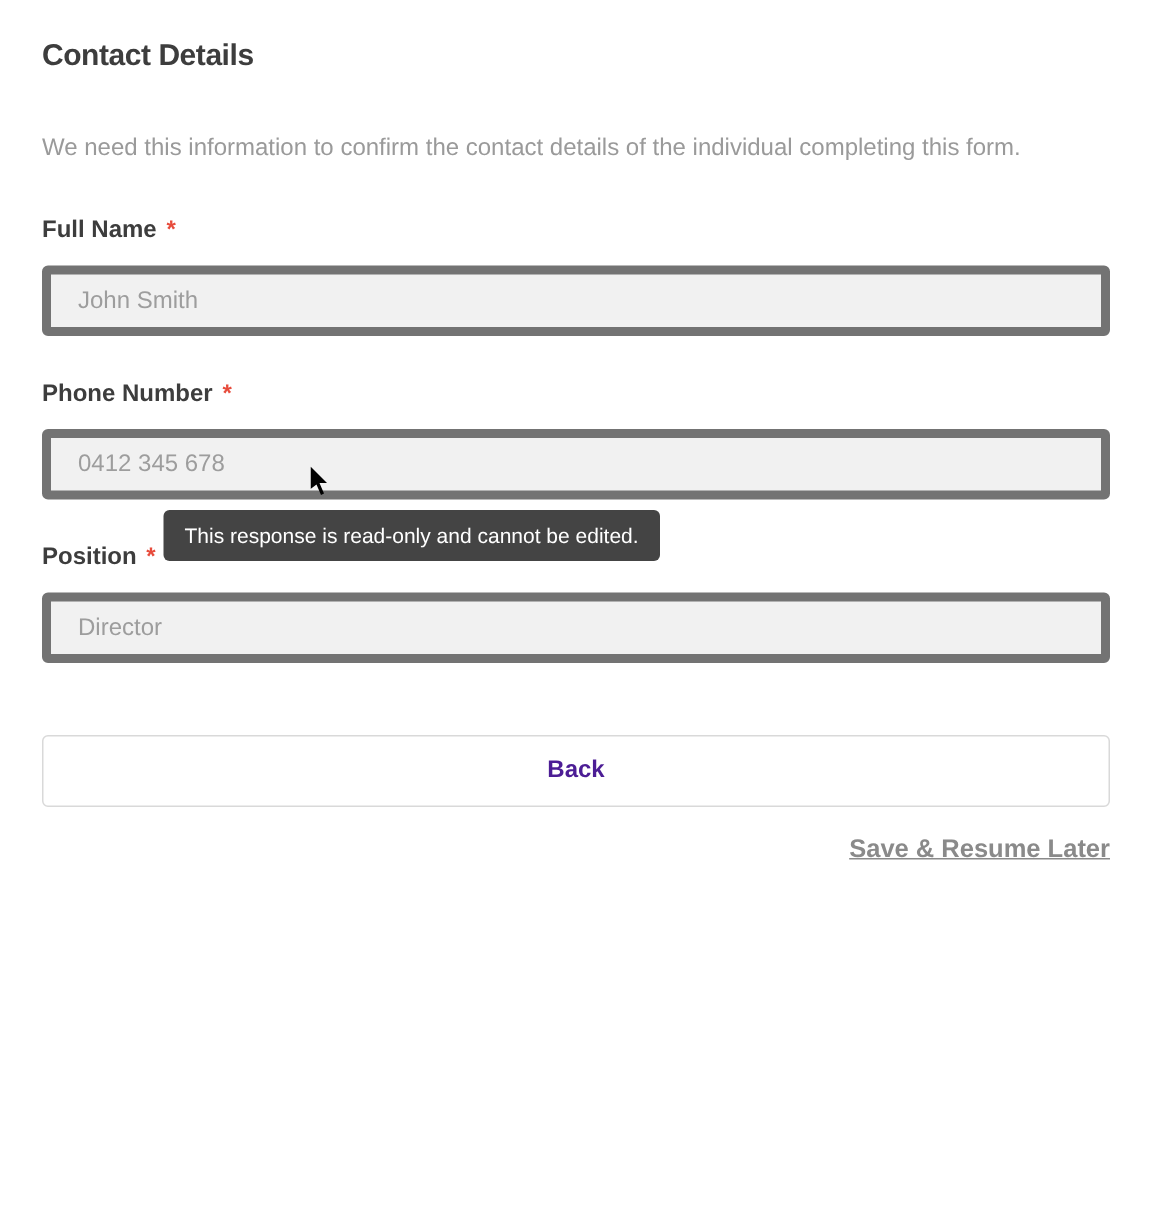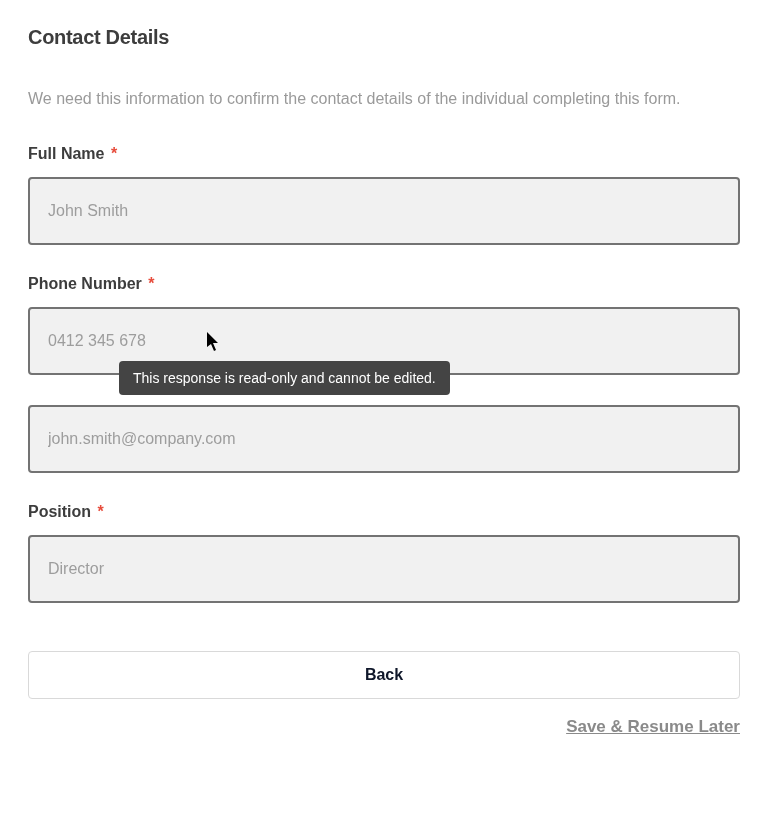--- a/index.html
+++ b/index.html
@@ -42,9 +42,9 @@
   .req { color: #e74c3c; margin-left: 2px; }
   .text-input {
     width: 100%;
-    height: 68px;
+    height: 47px;
     padding: 0 18px;
-    border: 2px solid #737373;
+    border: 6px solid #737373;
     border-radius: 4px;
     background: #f1f1f1;
     font-size: 16px;

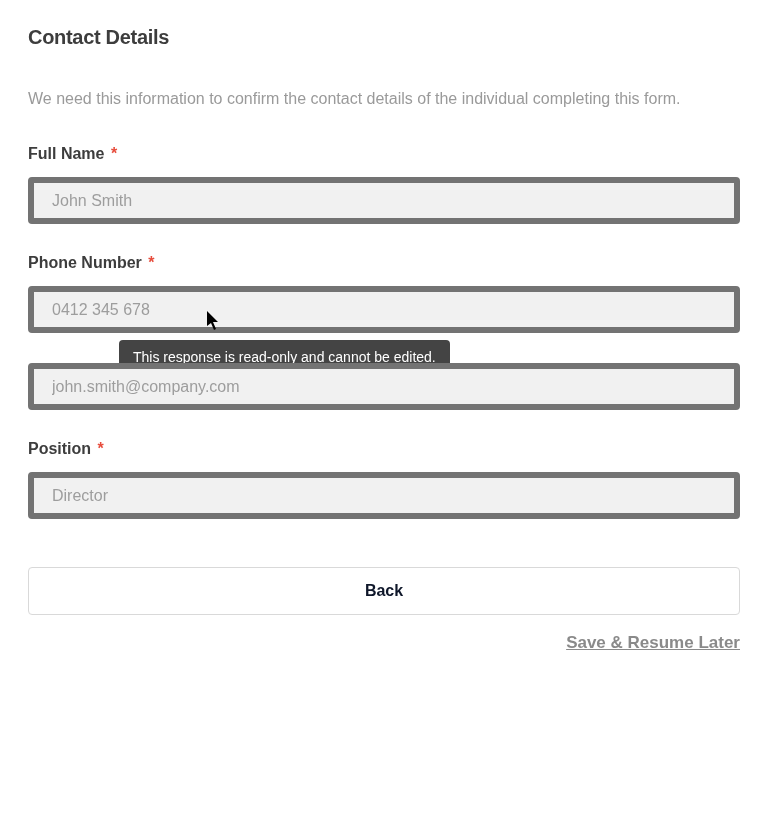--- a/index.html
+++ b/index.html
@@ -87,7 +87,7 @@
   }
   .tooltip {
     position: absolute;
-    left: 91px;
+    left: 81px;
     top: 86px;
     background: #444444;
     color: #ffffff;

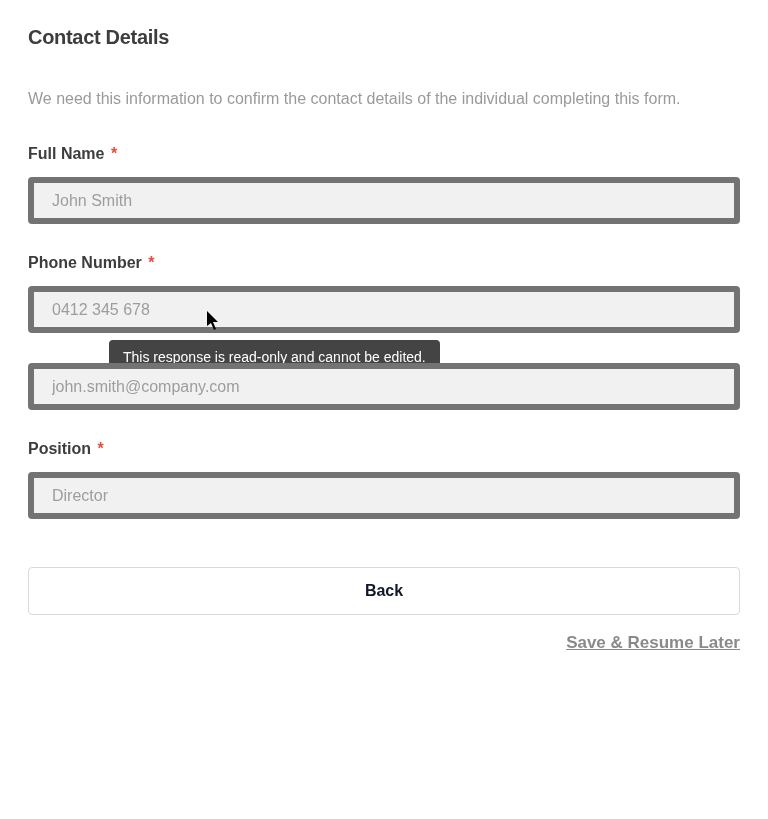--- a/index.html
+++ b/index.html
@@ -139,7 +139,6 @@
   </div>
 
   <div class="field">
-    <input type="text" class="text-input" readonly="" placeholder="john.smith@company.com" style="">
   </div>
 
   <div class="field">

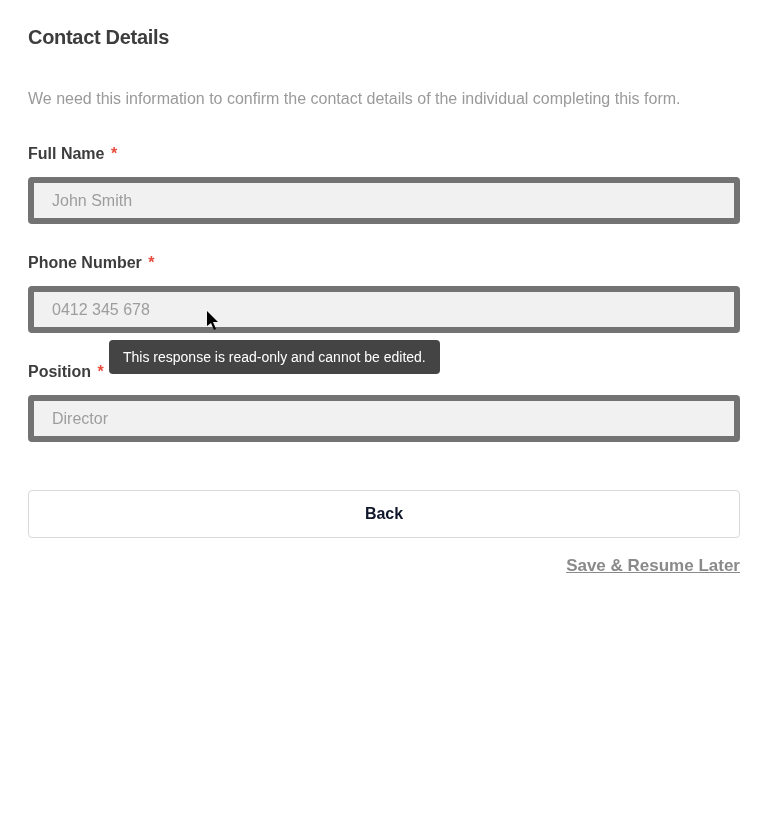--- a/index.html
+++ b/index.html
@@ -69,7 +69,7 @@
   .btn-back {
     background: #ffffff;
     border: 1px solid #d9d9d9;
-    color: #0f172a;
+    color: #4c1d95;
   }
   .btn-next {
     background: #2ecc71;

